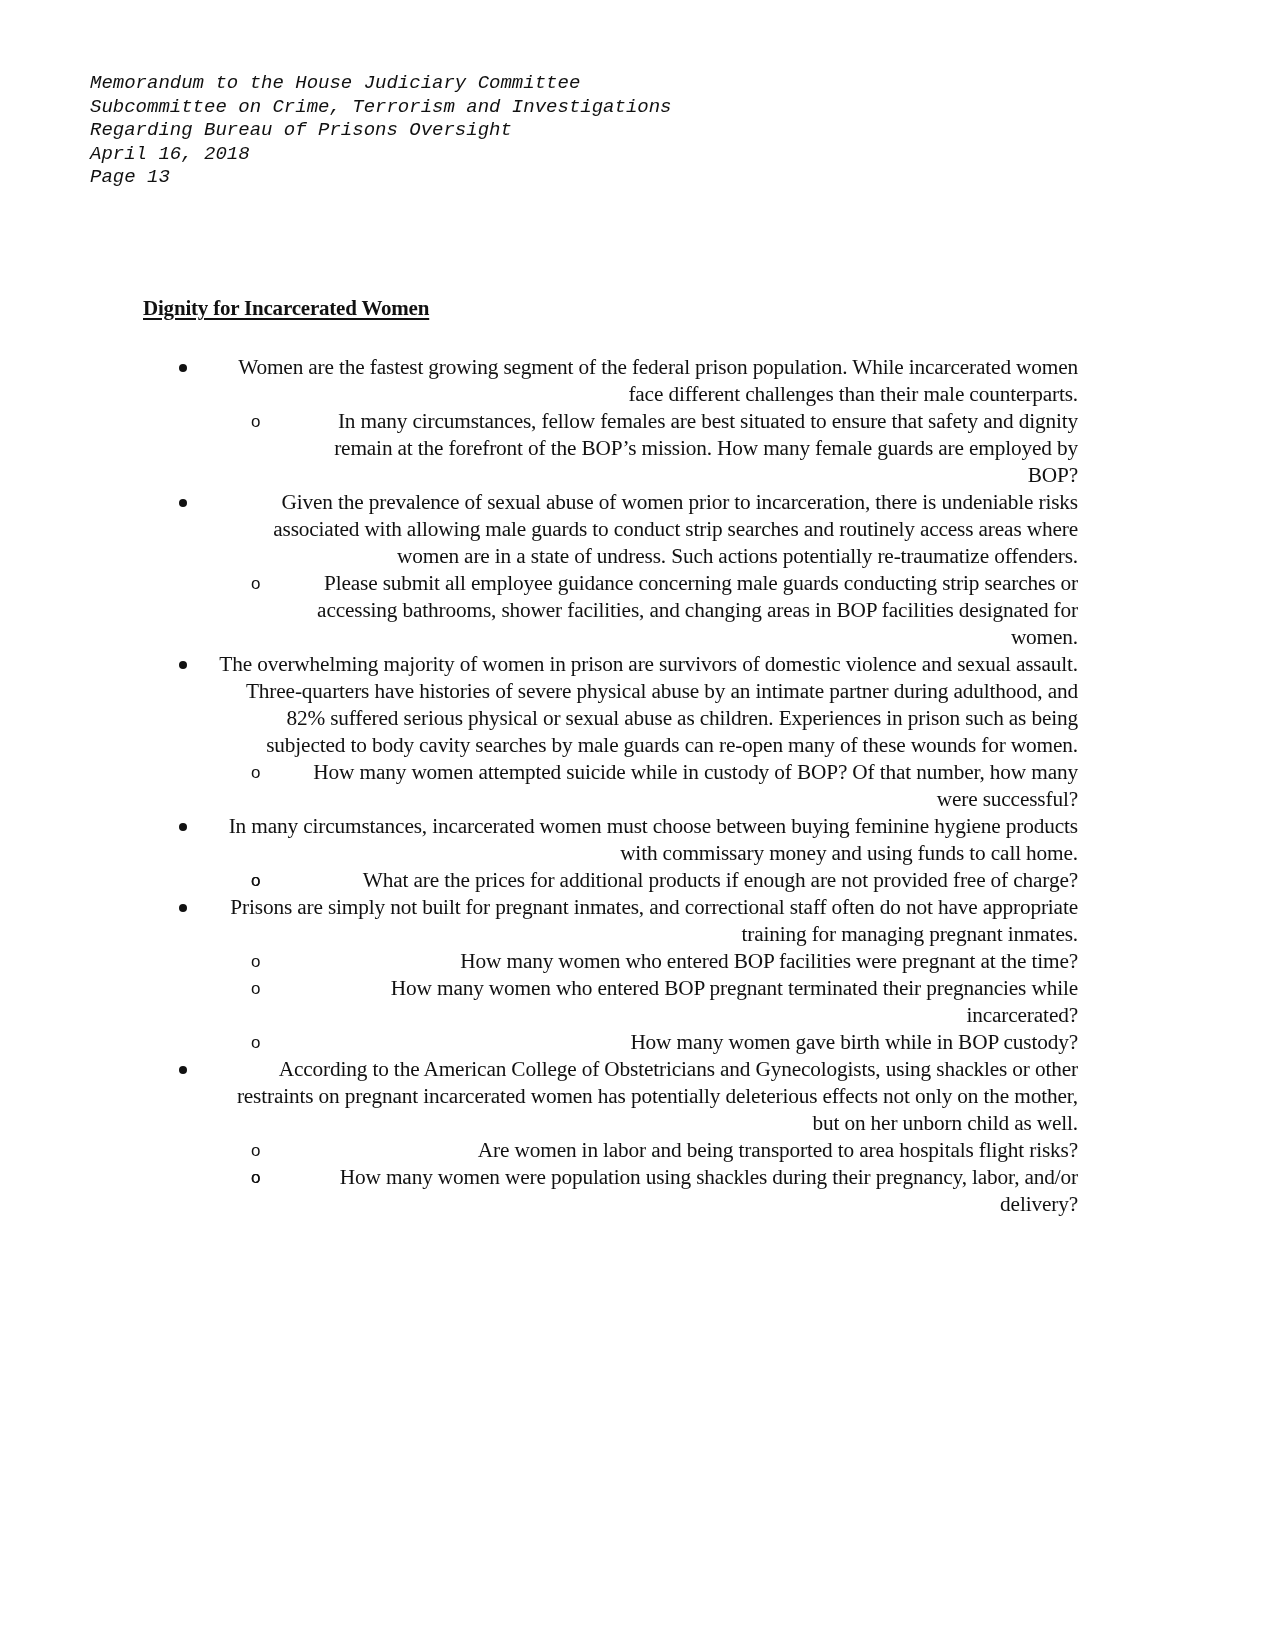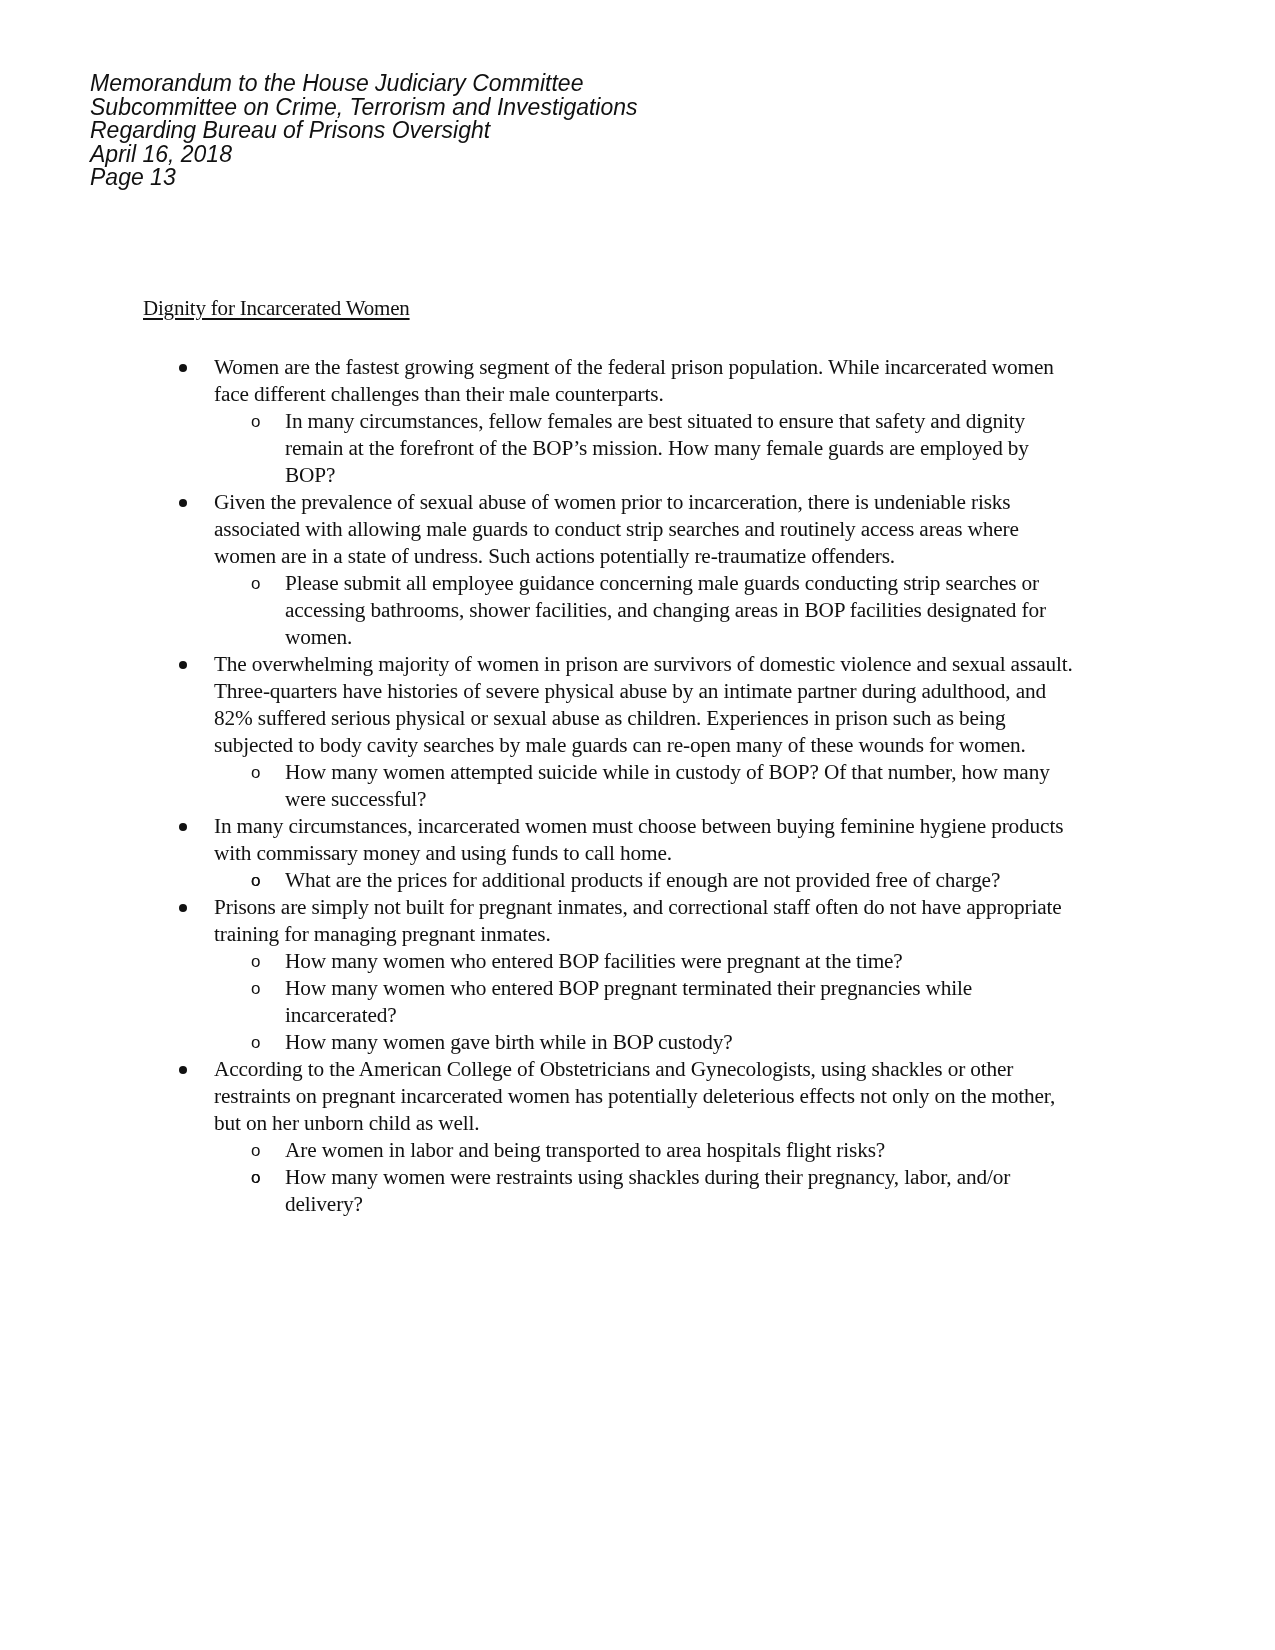--- a/index.html
+++ b/index.html
@@ -18,9 +18,9 @@
     position: absolute;
     left: 90px;
     top: 72px;
-    font-family: Liberation Sans, sans-serif;
+    font-family: Liberation Mono, monospace;
     font-style: italic;
-    font-size: 23px;
+    font-size: 19px;
     line-height: 23.5px;
   }
   .header div { white-space: nowrap; }

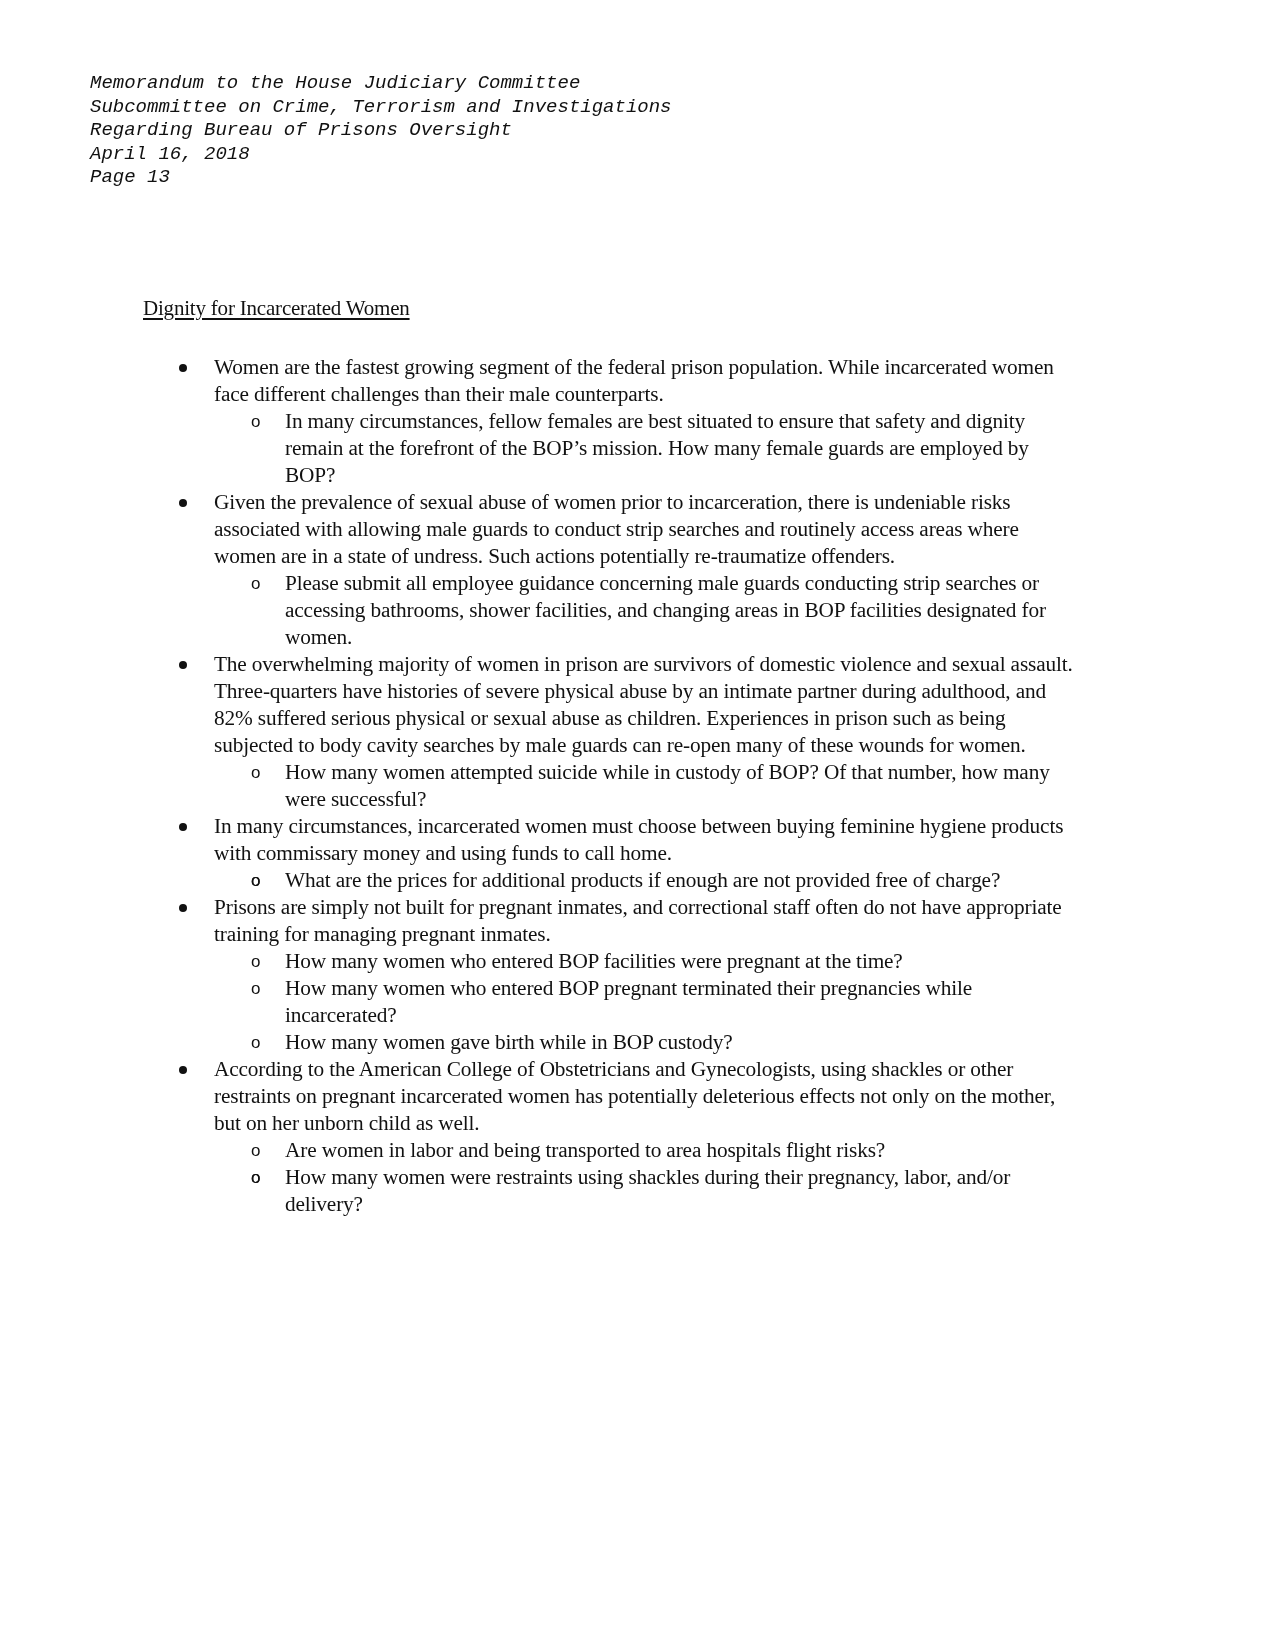--- a/index.html
+++ b/index.html
@@ -29,7 +29,7 @@
     left: 143px;
     top: 296px;
     font-family: "Liberation Serif", serif;
-    font-weight: normal;
+    font-weight: bold;
     font-size: 21px;
     text-decoration: underline;
     text-underline-offset: 3px;

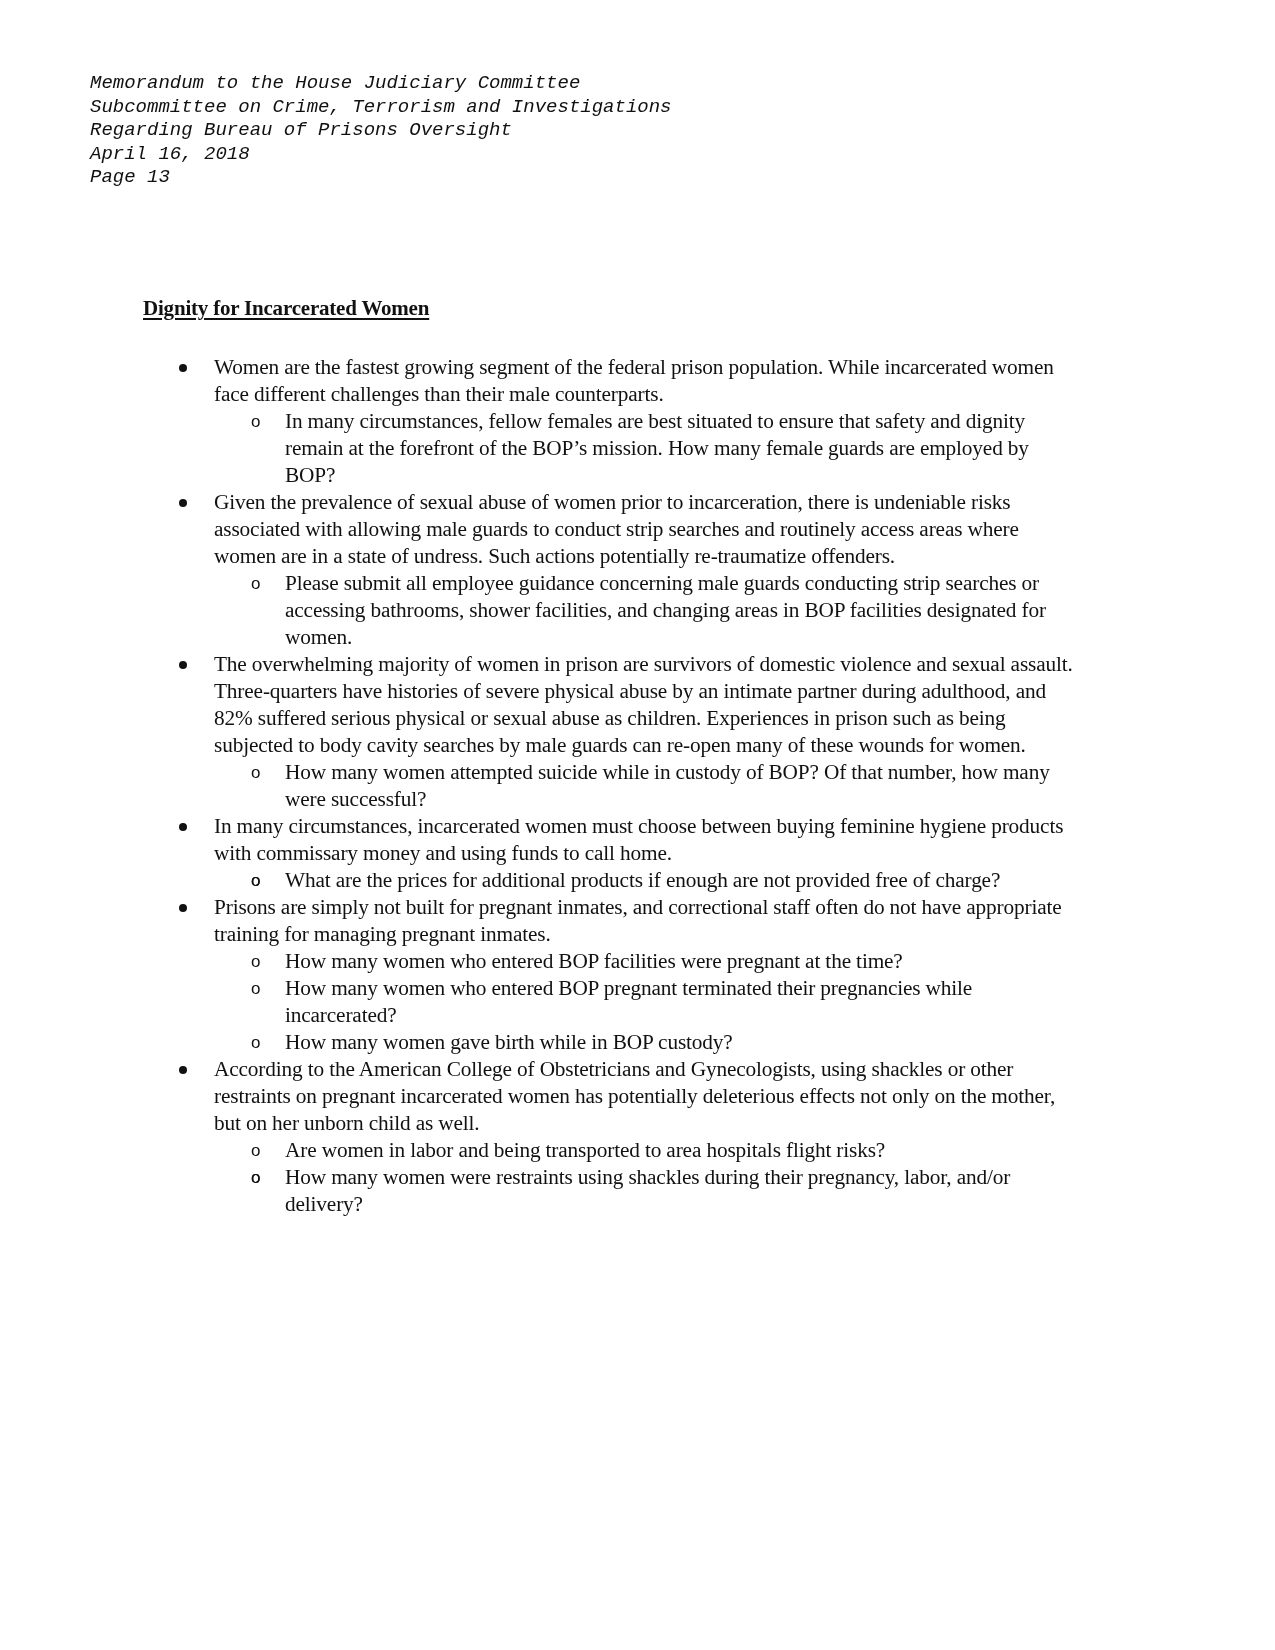--- a/index.html
+++ b/index.html
@@ -80,7 +80,7 @@
     font-family: "Liberation Sans", sans-serif;
     font-size: 17px;
   }
-  .para-text { display: block; }
+  .para-text { display: block; text-align: right; }
 </style>
 </head>
 <body>

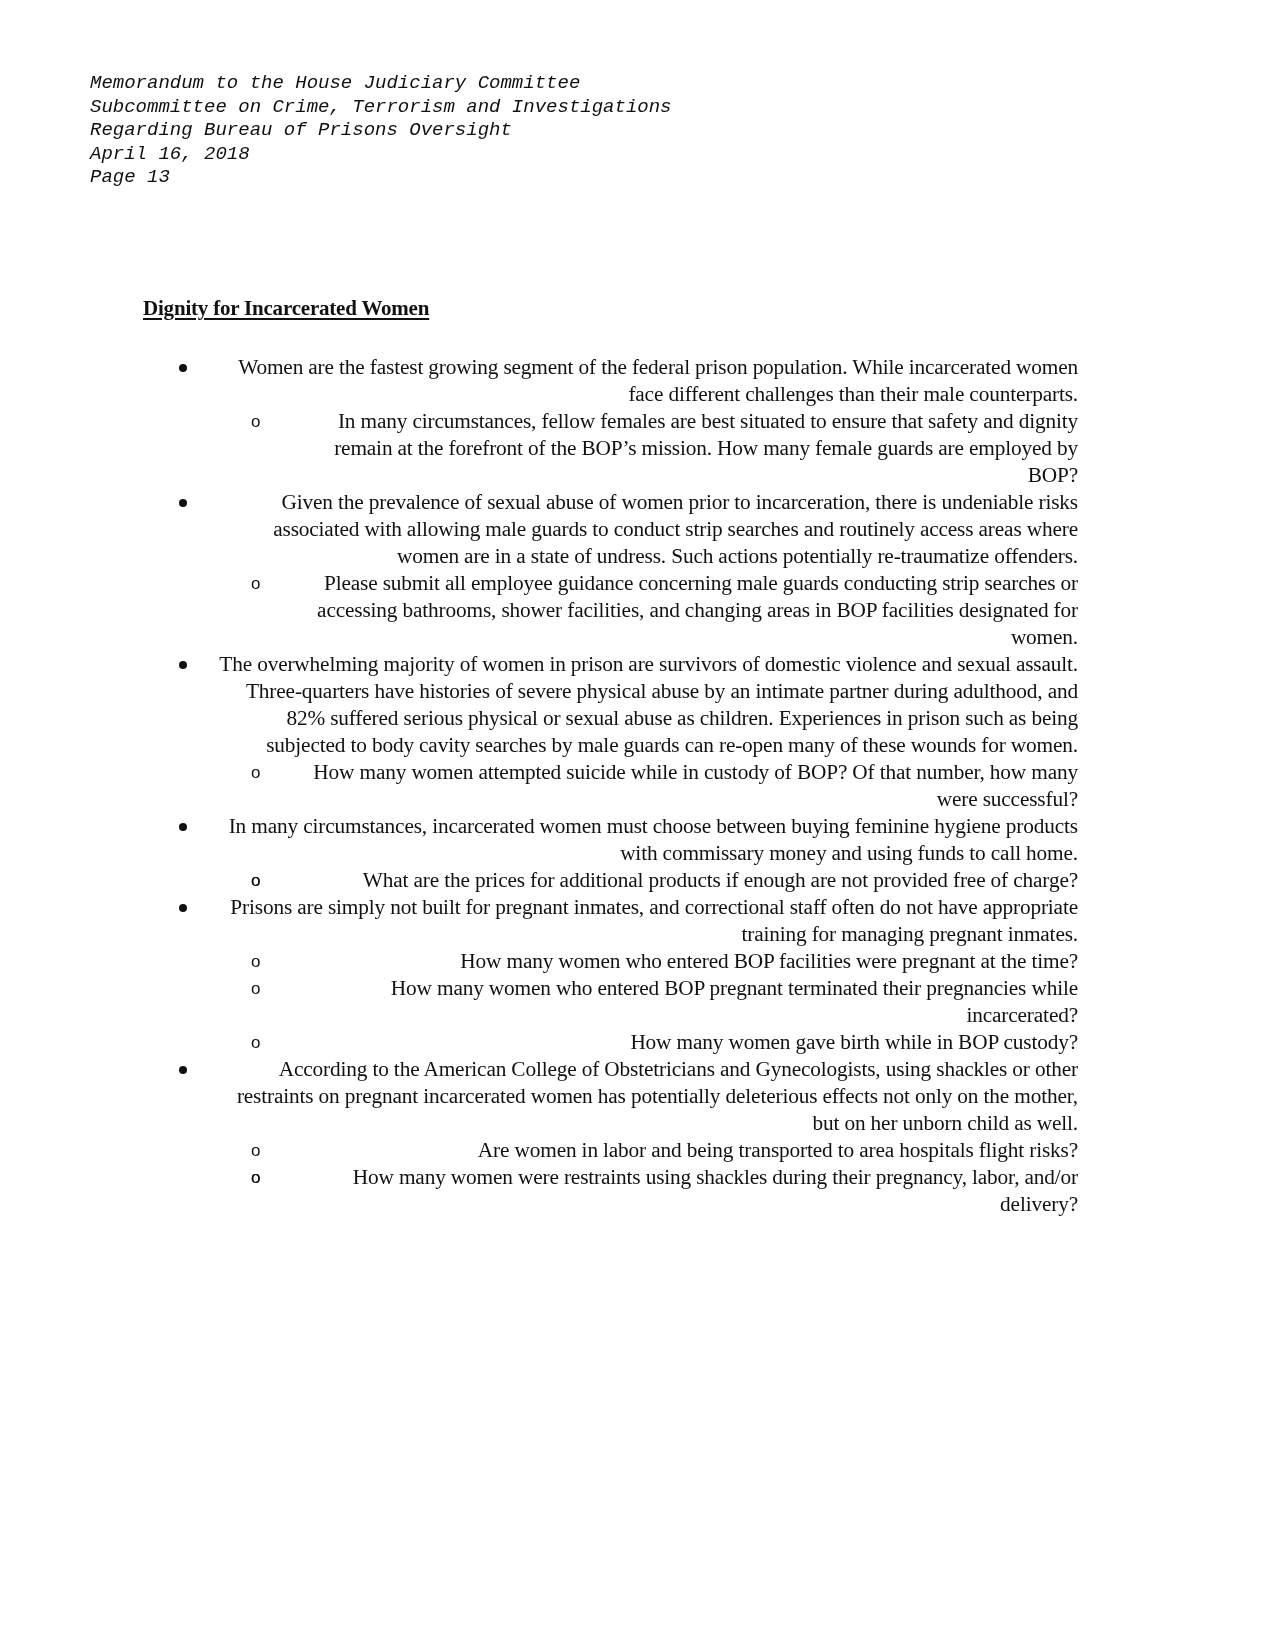--- a/index.html
+++ b/index.html
@@ -159,7 +159,7 @@
       </div>
       <div class="sub">
         <span class="sub-mark">o</span>
-        <span class="para-text">How many women were restraints using shackles during their pregnancy, labor, and/or delivery?</span>
+        <span class="para-text">How many women were population using shackles during their pregnancy, labor, and/or delivery?</span>
       </div>
     </div>
   </div>

